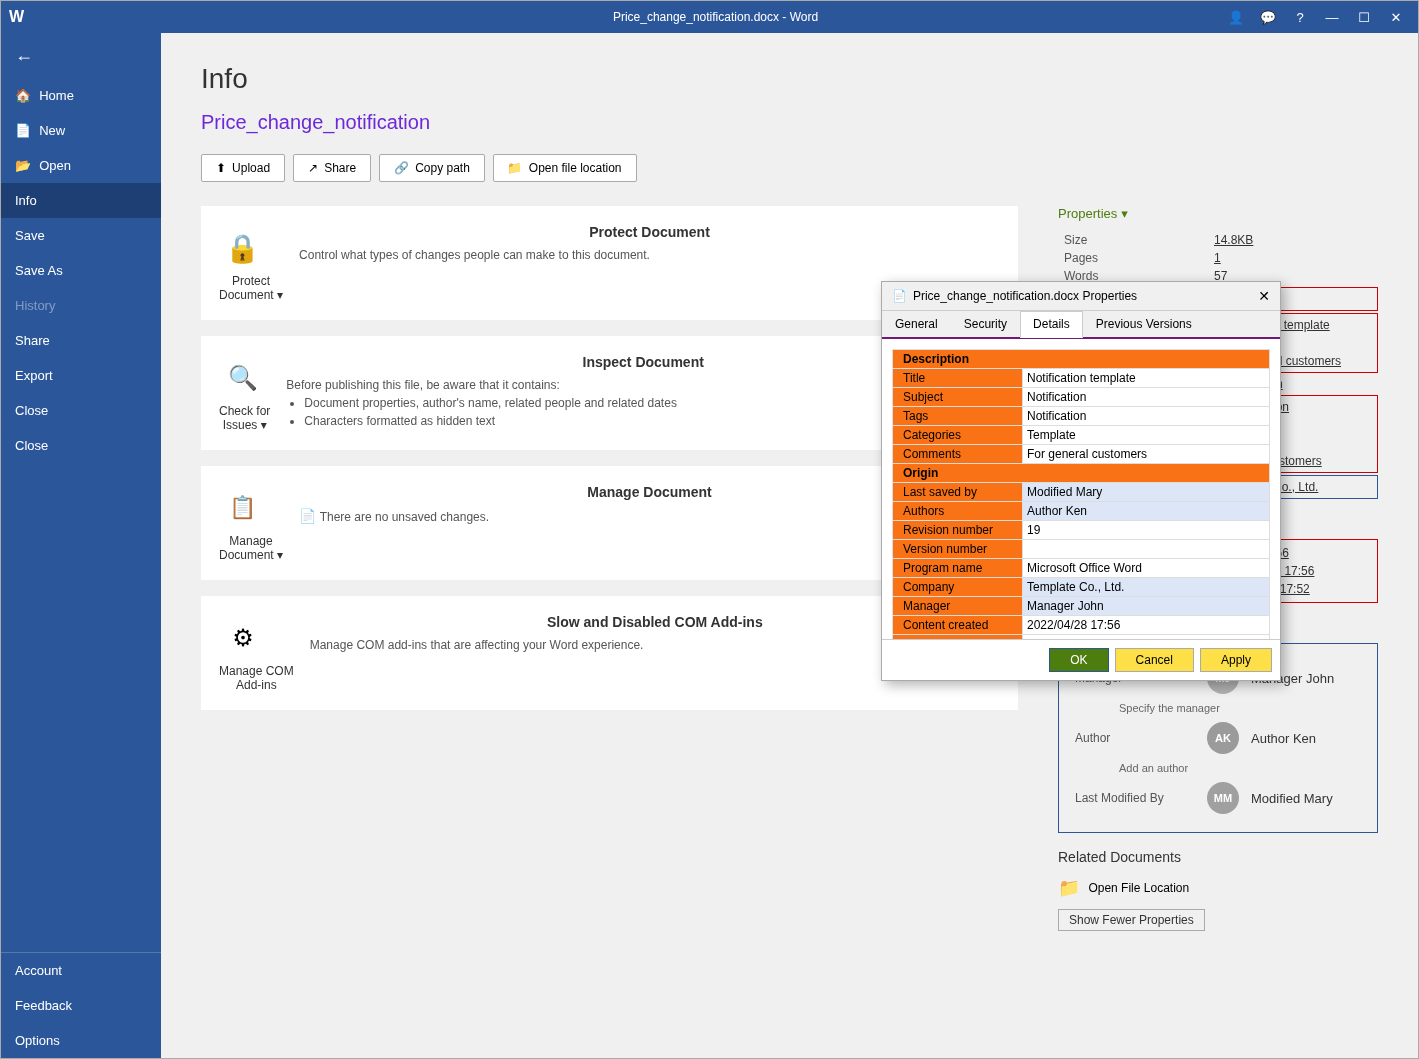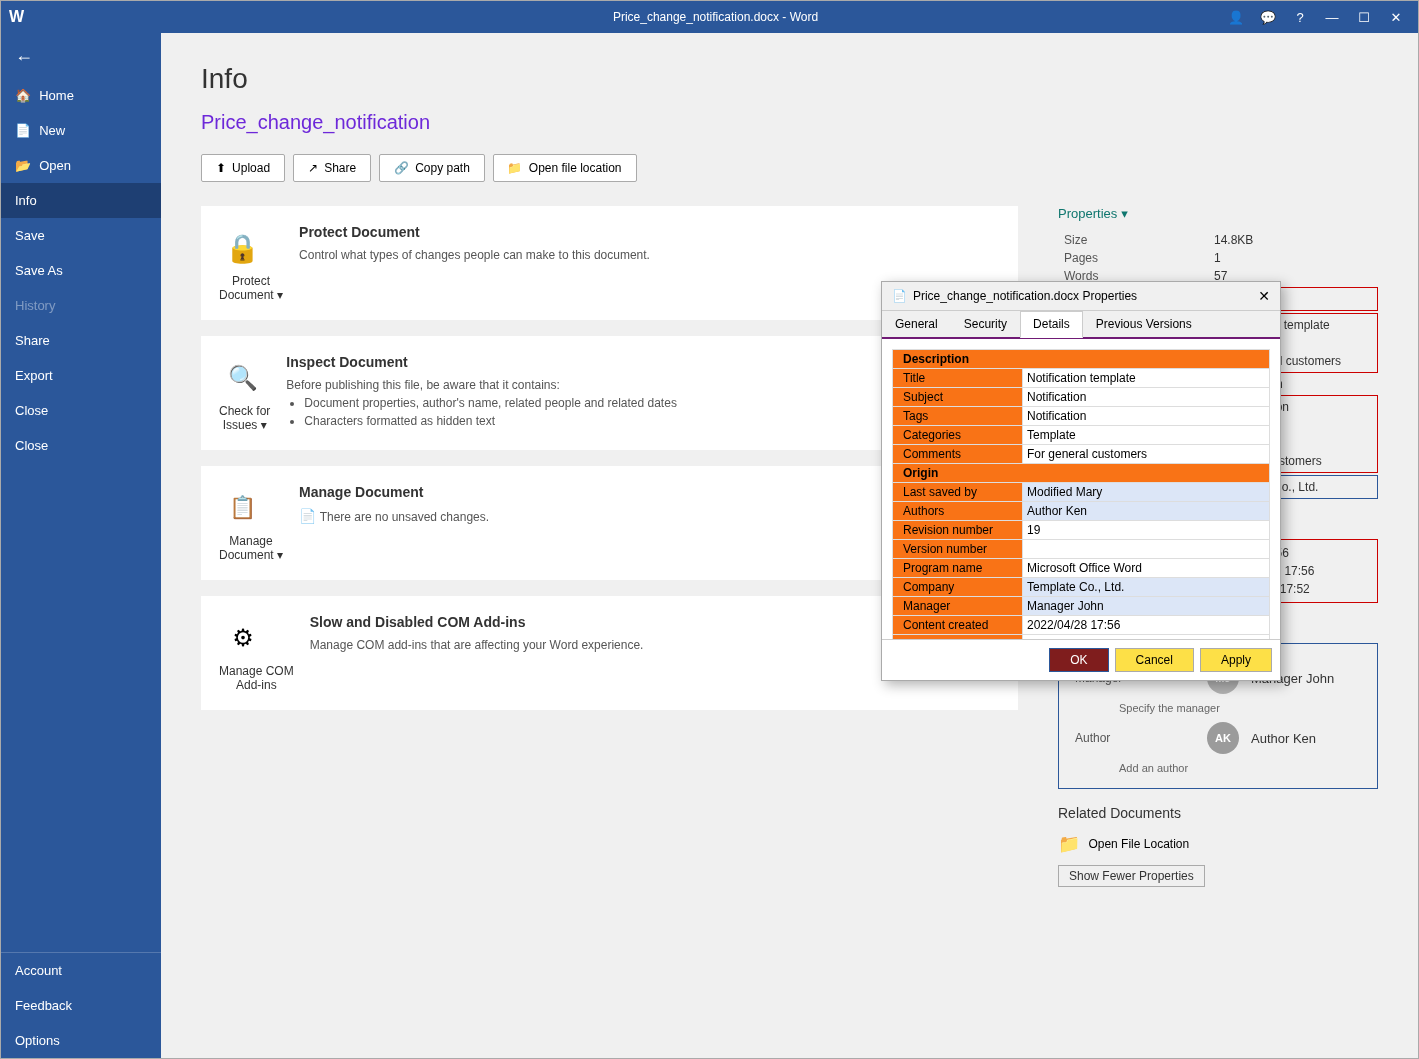--- a/index.html
+++ b/index.html
@@ -158,7 +158,7 @@
     
     .properties-header {
       font-size: 13px;
-      color: #0f766e;
+      color: #4d7c0f;
       margin-bottom: 10px;
       display: flex;
       align-items: center;

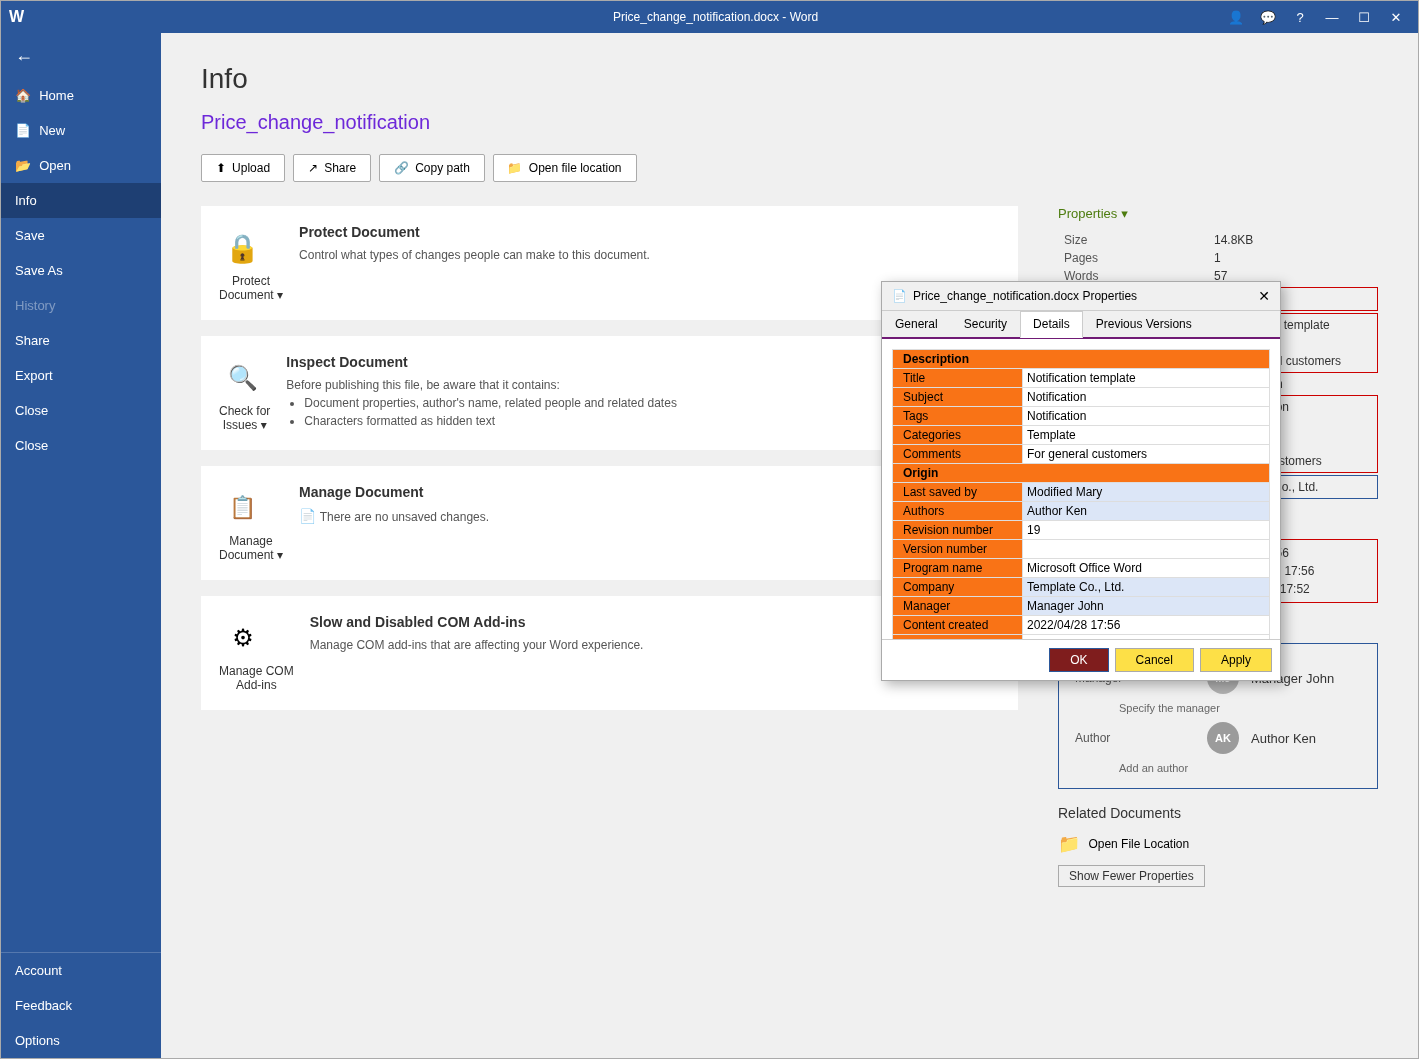--- a/index.html
+++ b/index.html
@@ -136,6 +136,7 @@
       font-weight: 600;
       color: #333;
       margin-bottom: 6px;
+      text-align: center;
     }
     .section-desc {
       font-size: 12px;

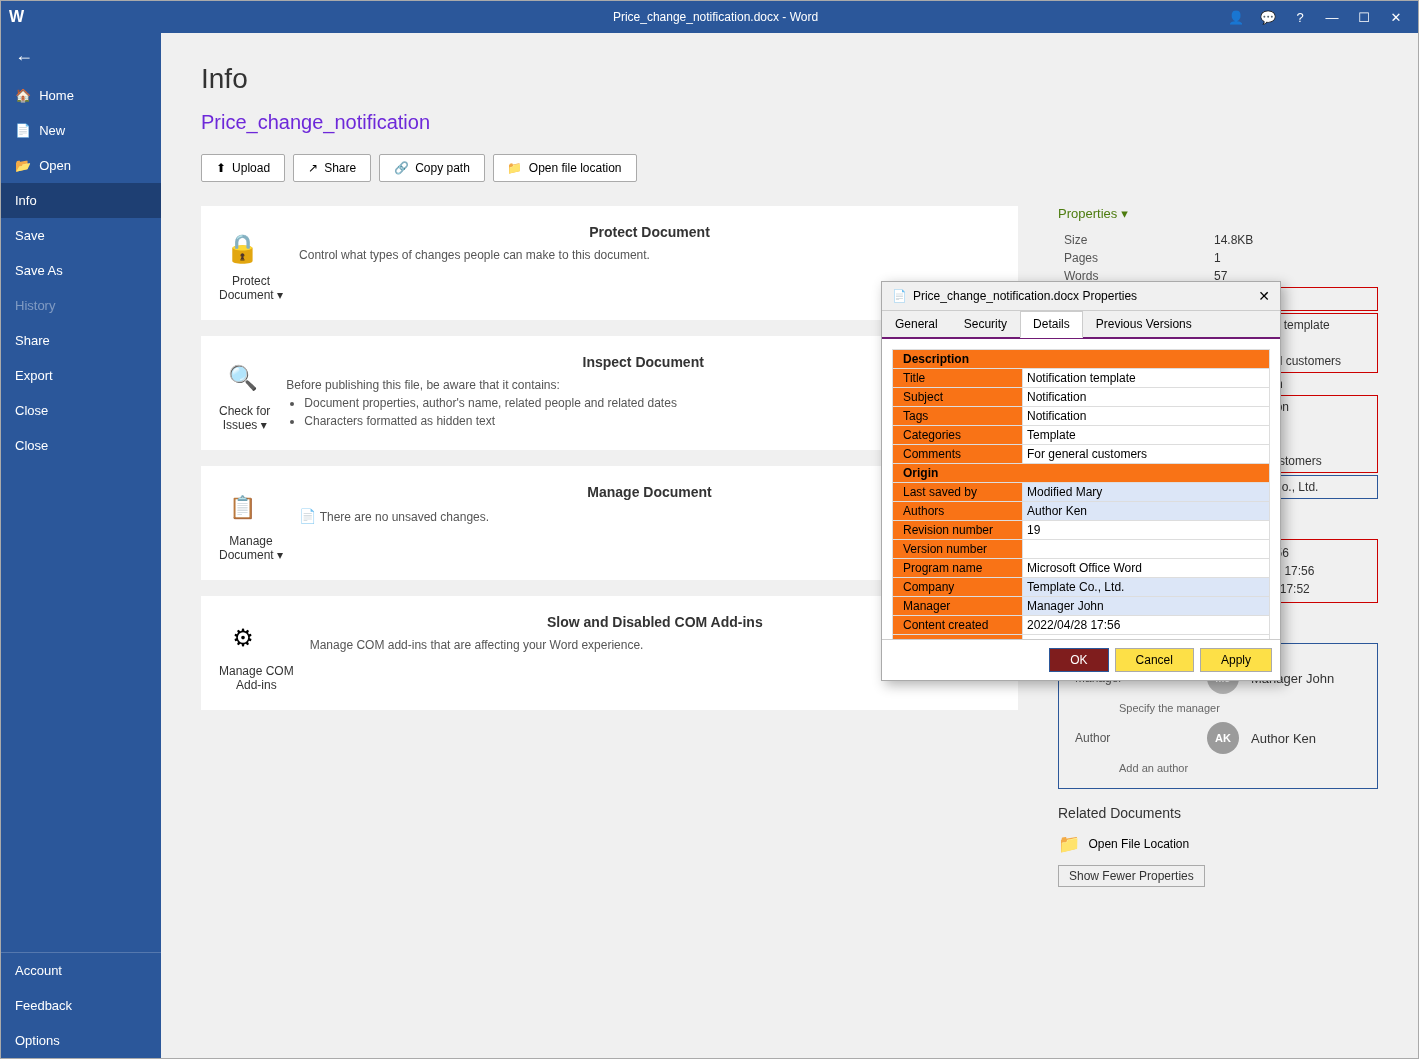--- a/index.html
+++ b/index.html
@@ -273,7 +273,7 @@
     .dialog-footer-btn.primary { background: #7f1d1d; color: white; border-color: #2b579a; }
     .prop-row { display: flex; padding: 2px 6px; font-size: 12px; }
     .prop-key { width: 150px; color: #555; }
-    .prop-val { color: #333; flex: 1; }
+    .prop-val { color: #333; flex: 1; text-decoration: underline; }
 
   </style>
 </head>

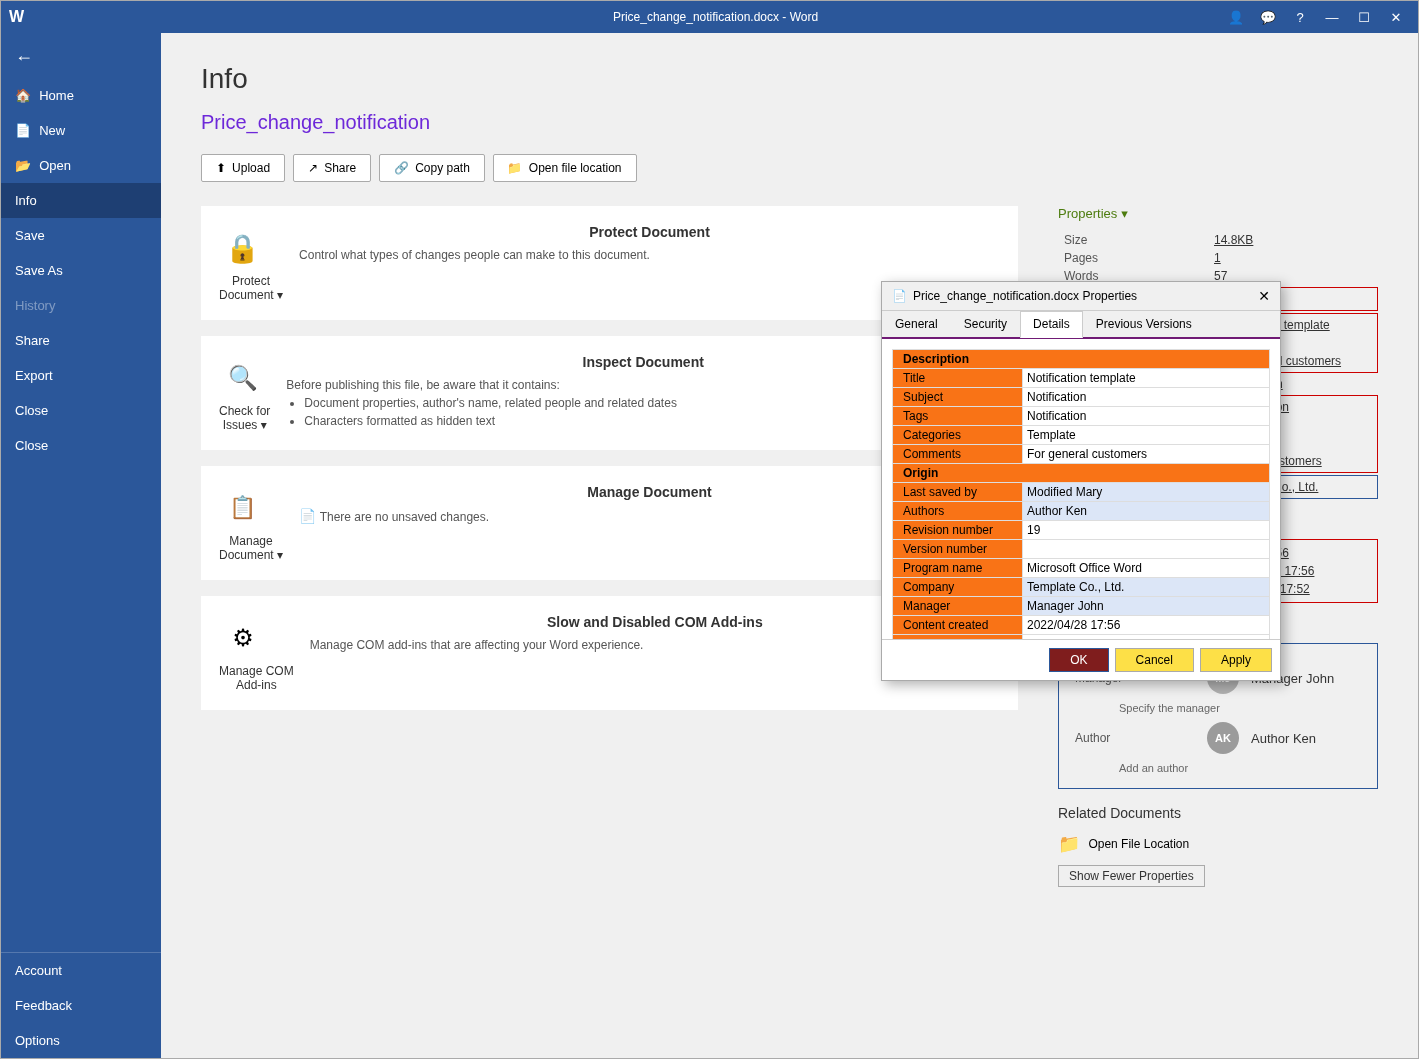--- a/index.html
+++ b/index.html
@@ -270,7 +270,7 @@
       border: 1px solid #aaa;
       background: #fde047;
     }
-    .dialog-footer-btn.primary { background: #7f1d1d; color: white; border-color: #2b579a; }
+    .dialog-footer-btn.primary { background: #4d7c0f; color: white; border-color: #2b579a; }
     .prop-row { display: flex; padding: 2px 6px; font-size: 12px; }
     .prop-key { width: 150px; color: #555; }
     .prop-val { color: #333; flex: 1; text-decoration: underline; }

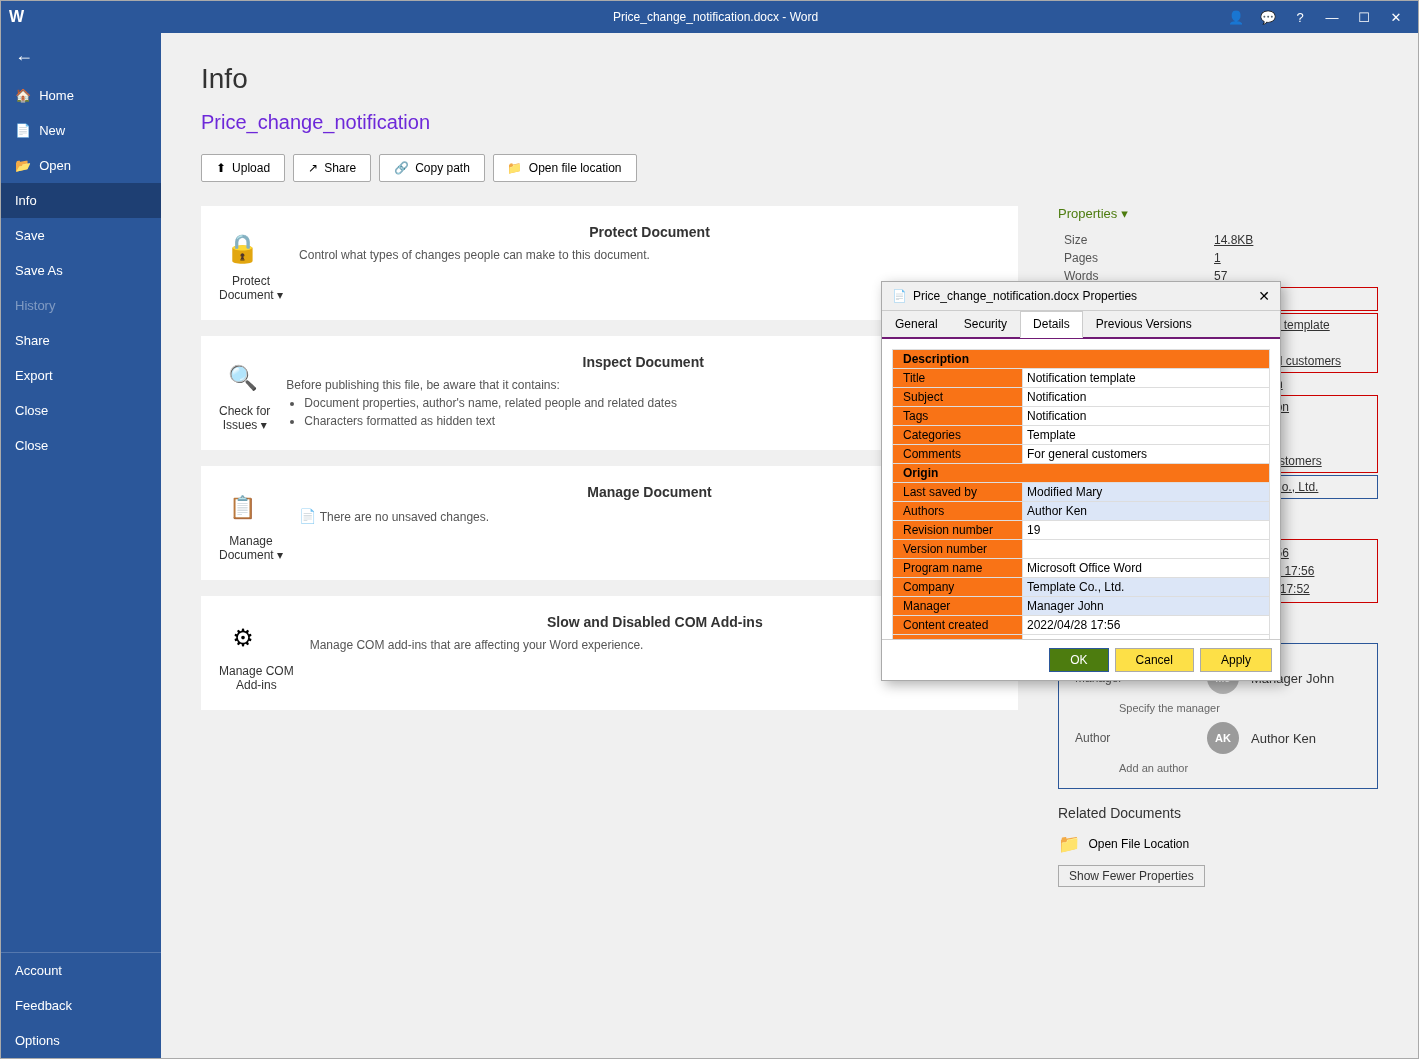--- a/index.html
+++ b/index.html
@@ -550,6 +550,13 @@
               <span>Add an author</span>
             </div>
 
+            <div class="person-row">
+              <span class="person-label">Last Modified By</span>
+              <div class="person-avatar" style="background:#a0a0a0;">
+                <span>MM</span>
+              </div>
+              <span class="person-name">Modified Mary</span>
+            </div>
           </div>
 
           <div class="section-heading">Related Documents</div>

